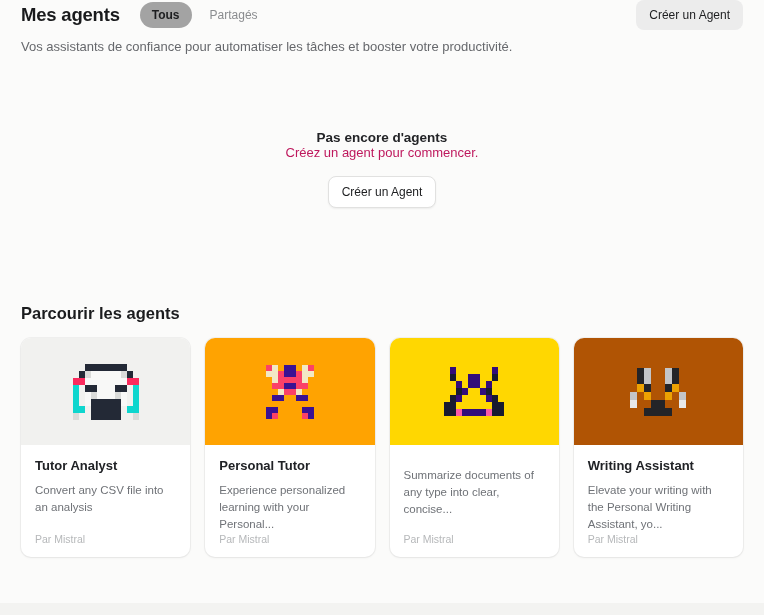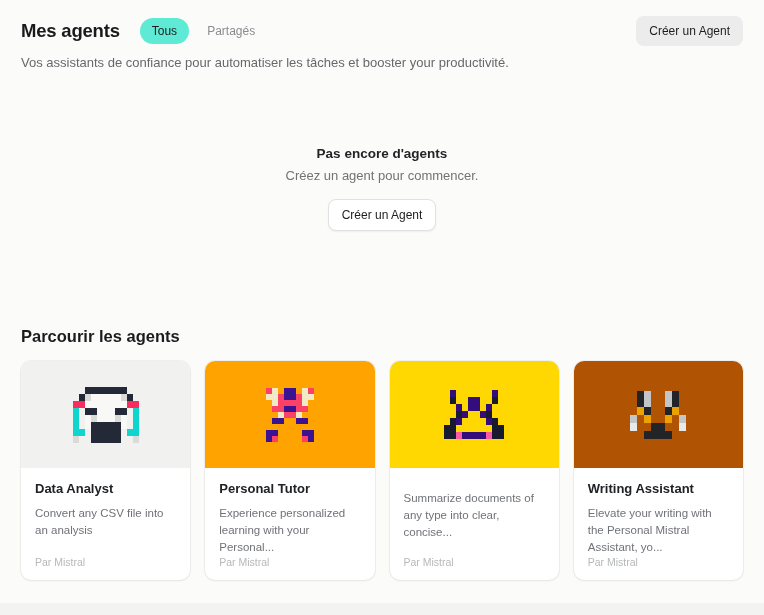--- a/index.html
+++ b/index.html
@@ -14,7 +14,7 @@
   .content { padding:0 21px; }
 
   
-  .header-row { display:flex; align-items:center; padding-top:16px; }
+  .header-row { display:flex; align-items:center; }
   .page-title { font-size:18.5px; font-weight:700; color:#191a1c; letter-spacing:-0.2px; }
   .tabs { display:flex; align-items:center; margin-left:20px; gap:6px; }
   .tab { font-size:12px; color:#8a8c8f; padding:6px 12px; border-radius:999px; cursor:pointer; white-space:nowrap; }

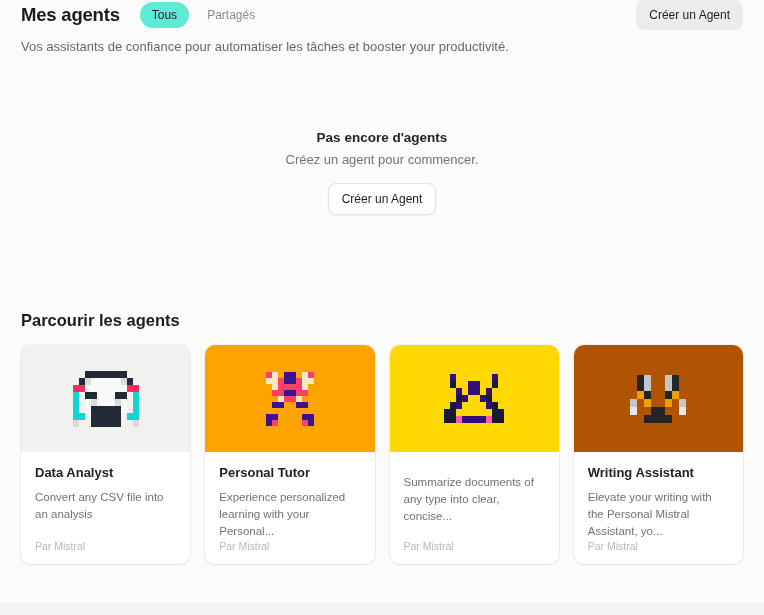--- a/index.html
+++ b/index.html
@@ -18,7 +18,7 @@
   .page-title { font-size:18.5px; font-weight:700; color:#191a1c; letter-spacing:-0.2px; }
   .tabs { display:flex; align-items:center; margin-left:20px; gap:6px; }
   .tab { font-size:12px; color:#8a8c8f; padding:6px 12px; border-radius:999px; cursor:pointer; white-space:nowrap; }
-  .tab.active { background:#5eead4; color:#1d1e20; font-weight:400; }
+  .tab.active { background:#a3a3a3; color:#1d1e20; font-weight:700; }
   .create-btn-header {
     margin-left:auto; background:#ececec; border:none; border-radius:8px;
     padding:8px 13px; font-size:12px; color:#1d1e20; cursor:pointer;

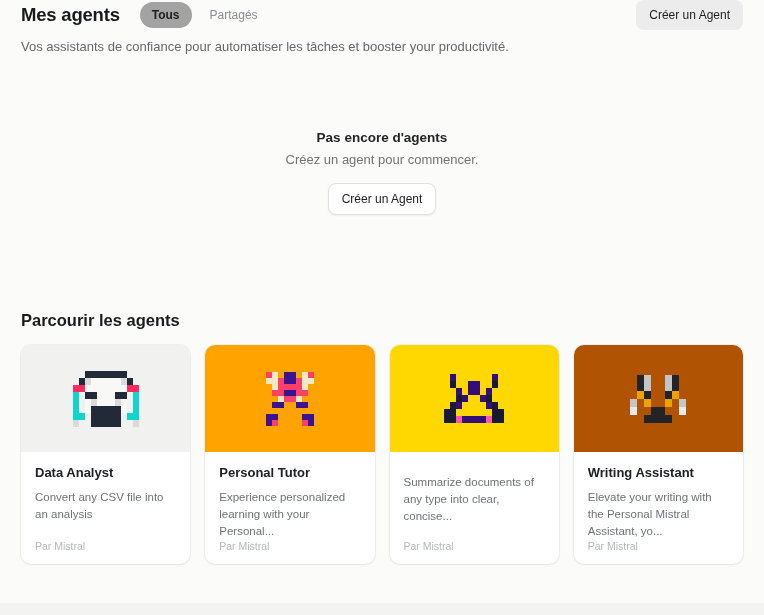--- a/index.html
+++ b/index.html
@@ -67,7 +67,7 @@
       </div>
     <button class="create-btn-header">Créer un Agent</button>
   </div>
-  <div class="subtitle">Vos assistants de confiance pour automatiser les tâches et booster your productivité.</div>
+  <div class="subtitle">Vos assistants de confiance pour automatiser les tâches et booster votre productivité.</div>
 
   <div class="empty">
     <div class="empty-title">Pas encore d'agents</div>

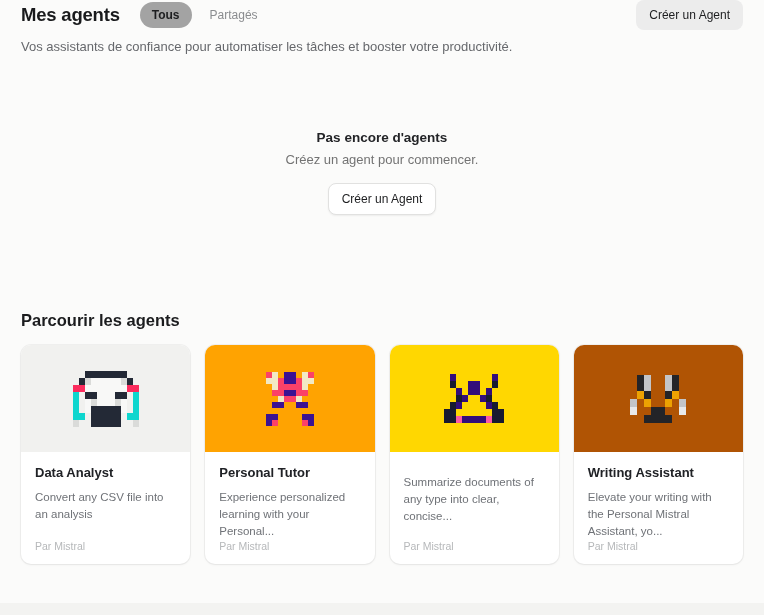--- a/index.html
+++ b/index.html
@@ -29,7 +29,7 @@
   
   .empty { text-align:center; margin-top:76px; }
   .empty-title { font-size:13.5px; font-weight:700; color:#232427; }
-  .empty-sub { margin-top:7px; font-size:13px; color:#737373; }
+  .empty-sub { font-size:13px; color:#be185d; }
   .empty-btn {
     margin-top:16px; background:#ffffff; border:1px solid #e1e1e0; border-radius:8px;
     padding:8px 13px; font-size:12px; color:#1d1e20; cursor:pointer;

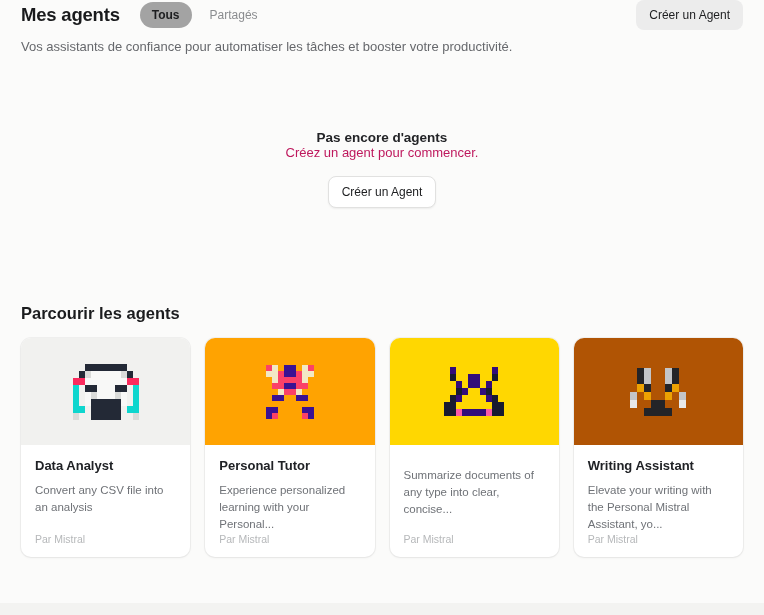--- a/index.html
+++ b/index.html
@@ -154,7 +154,7 @@
           </div>
     </div>
     <div class="card-body">
-      <div class="card-title">Data Analyst</div>
+      <div class="card-title">Tutor Analyst</div>
       <div class="card-desc">Convert any CSV file into an analysis</div>
     </div>
     <div class="card-author">Par Mistral</div>

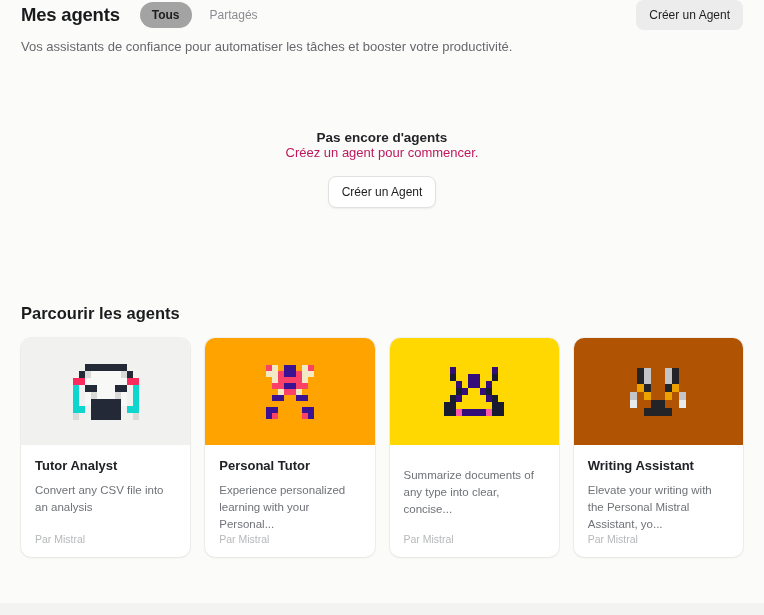--- a/index.html
+++ b/index.html
@@ -285,7 +285,7 @@
     </div>
     <div class="card-body">
       <div class="card-title">Writing Assistant</div>
-      <div class="card-desc">Elevate your writing with the Personal Mistral Assistant, yo...</div>
+      <div class="card-desc">Elevate your writing with the Personal Writing Assistant, yo...</div>
     </div>
     <div class="card-author">Par Mistral</div>
   </div>

